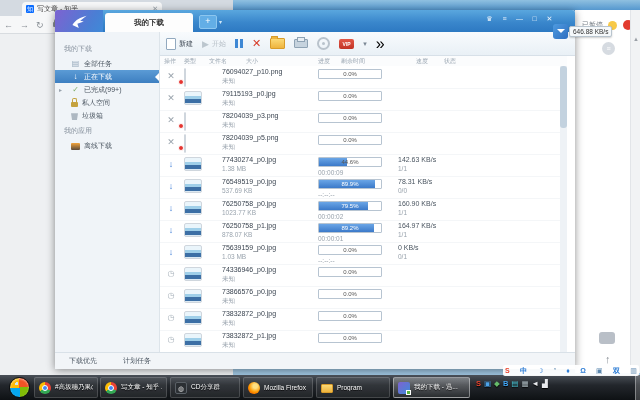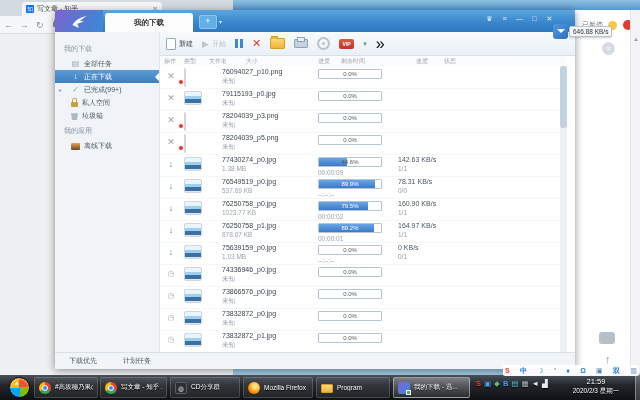--- a/index.html
+++ b/index.html
@@ -559,10 +559,6 @@
         <span class="tray-ic" style="color: rgb(232, 234, 237);">◄</span>
         <span class="tray-ic" style="color: rgb(232, 234, 237);">▟</span>
       </div>
-    <div id="clock">
-      <div class="t">21:59</div>
-      <div class="d">2020/2/3 星期一</div>
-    </div>
     <div id="show-desktop"></div>
   </div>
 

